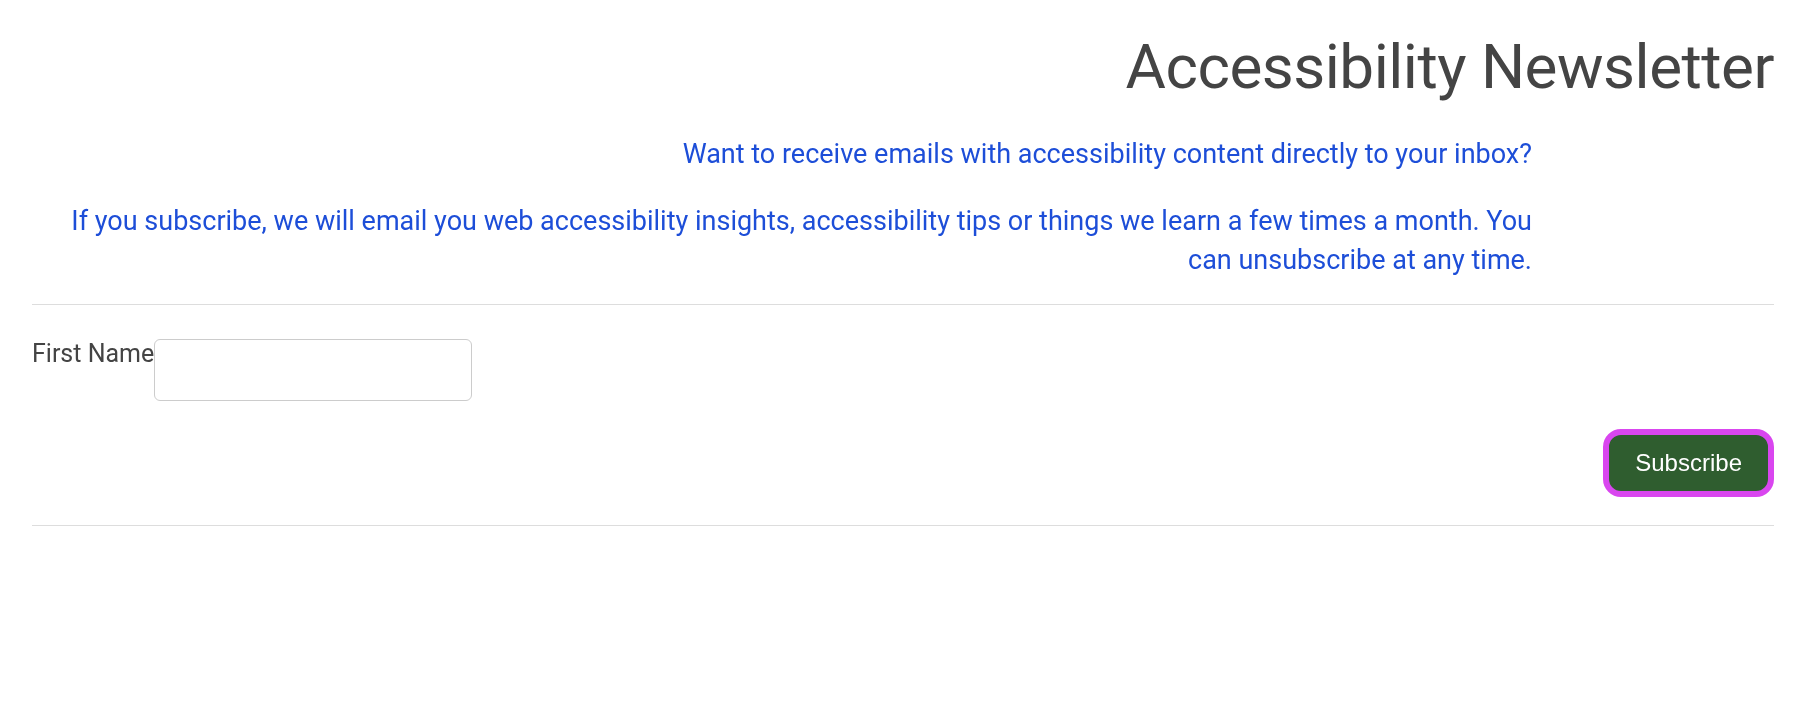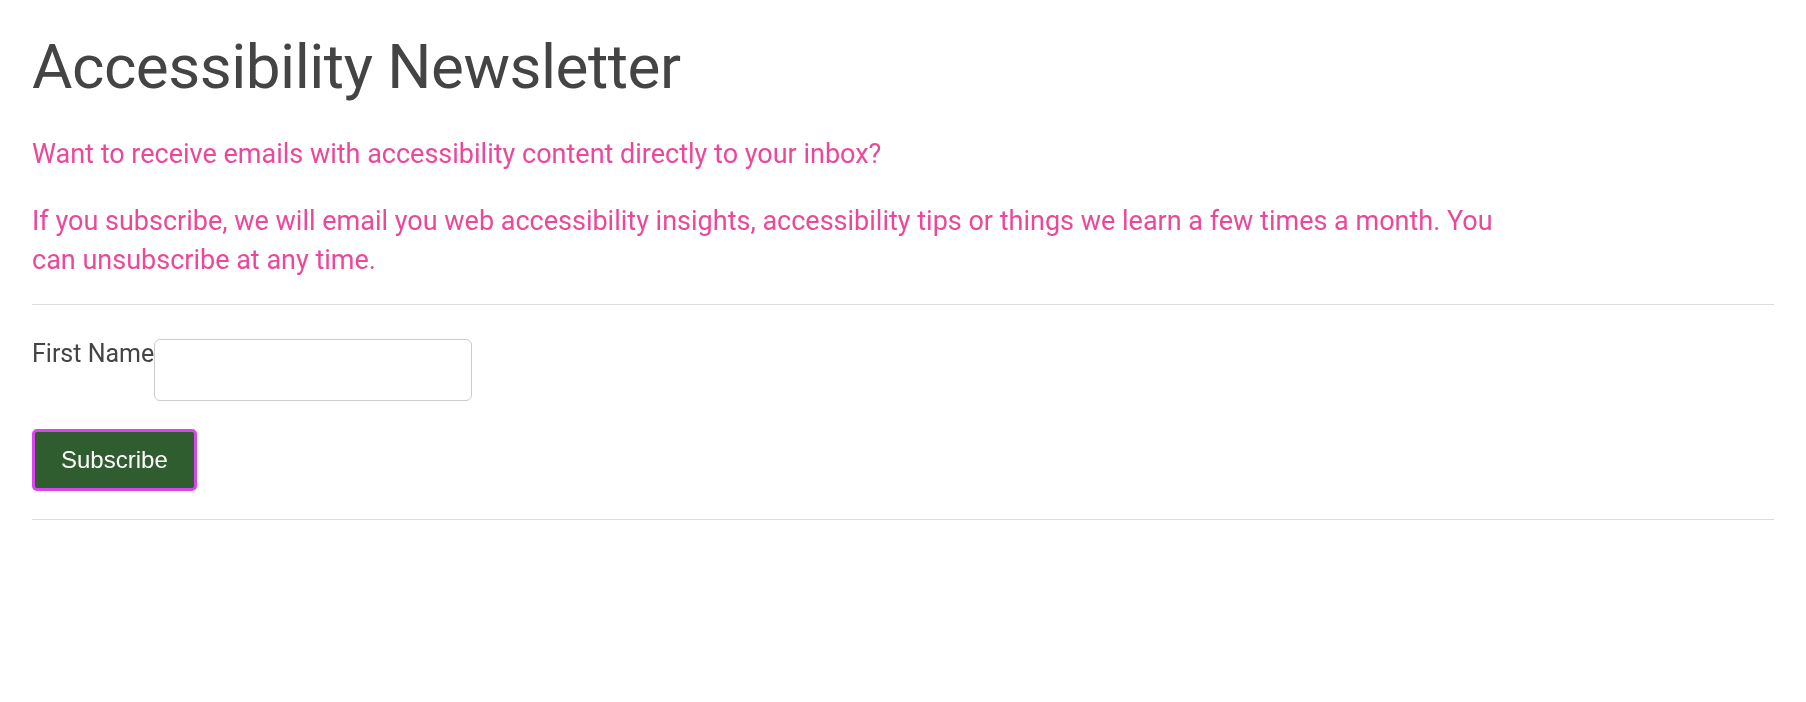--- a/index.html
+++ b/index.html
@@ -6,6 +6,7 @@
       box-sizing: border-box;
       margin: 0;
       padding: 0;
+      text-align: right;
     }
     body {
       font-family: -apple-system, BlinkMacSystemFont, "Segoe UI", Roboto, "Helvetica Neue", Arial, sans-serif;

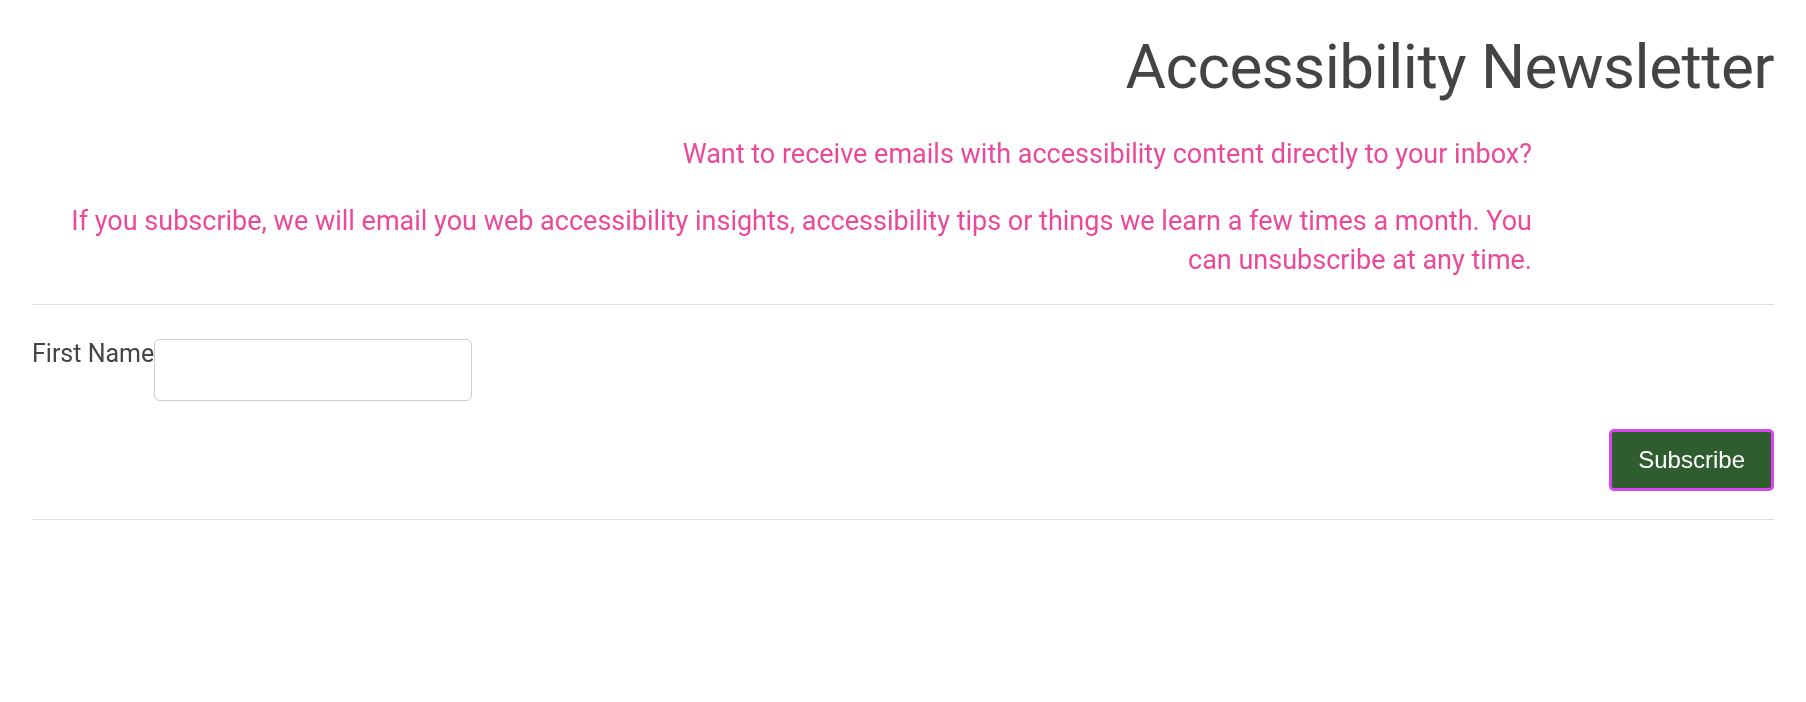--- a/index.html
+++ b/index.html
@@ -25,7 +25,7 @@
     .intro p {
       font-size: 27px;
       line-height: 1.45;
-      color: #ec4899;
+      color: #1d4ed8;
       margin-bottom: 28px;
       max-width: 1500px;
     }

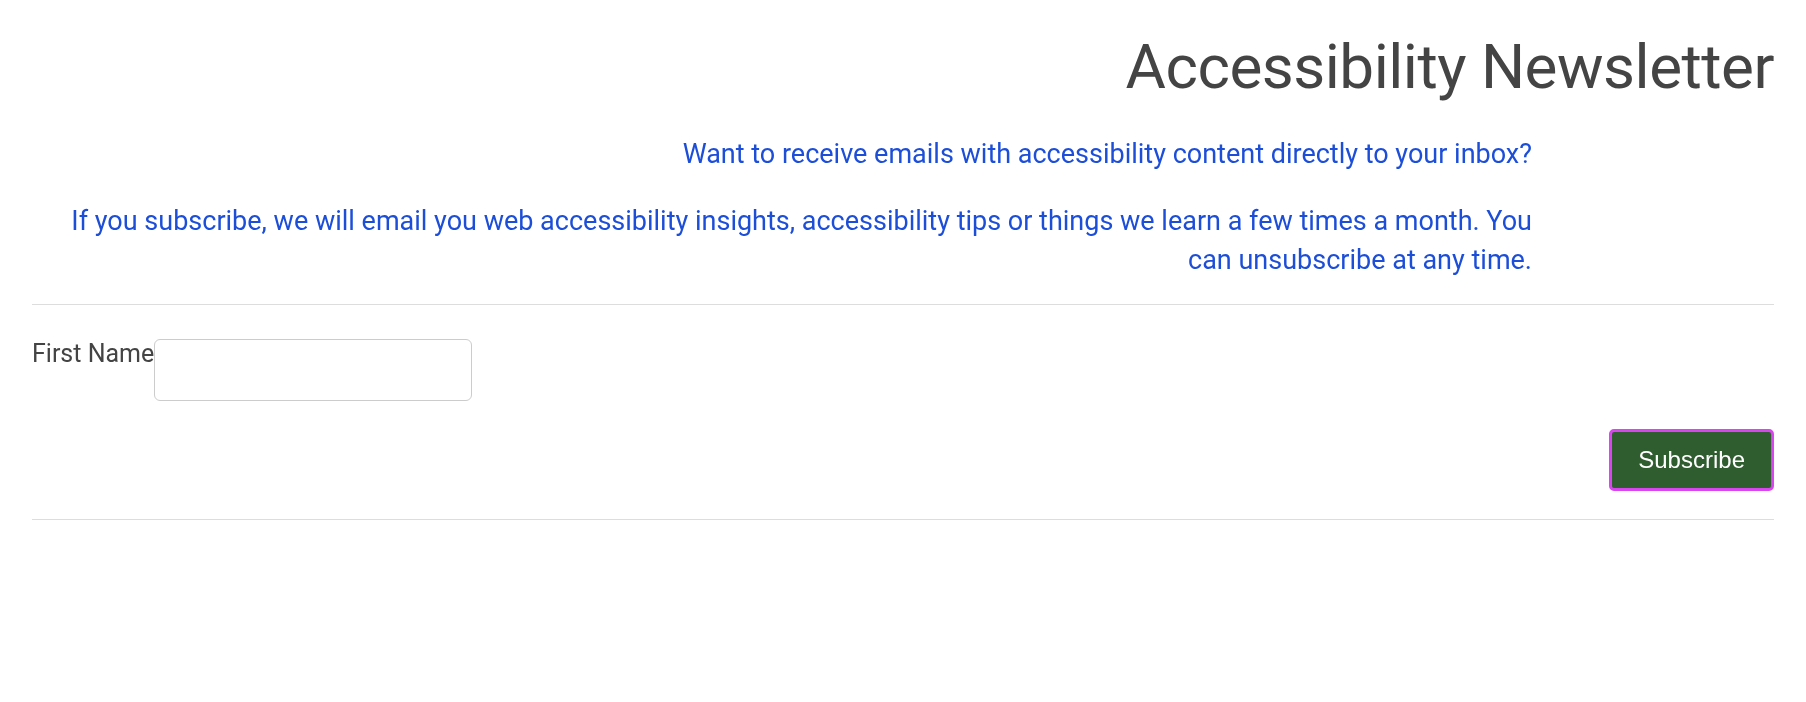--- a/index.html
+++ b/index.html
@@ -65,8 +65,8 @@
     .subscribe-btn {
       background: #2f5d2f;
       color: #fff;
-      border: 3px solid #d946ef;
-      border-radius: 5px;
+      border: 6px solid #d946ef;
+      border-radius: 18px;
       font-size: 24px;
       padding: 14px 26px;
       cursor: pointer;

